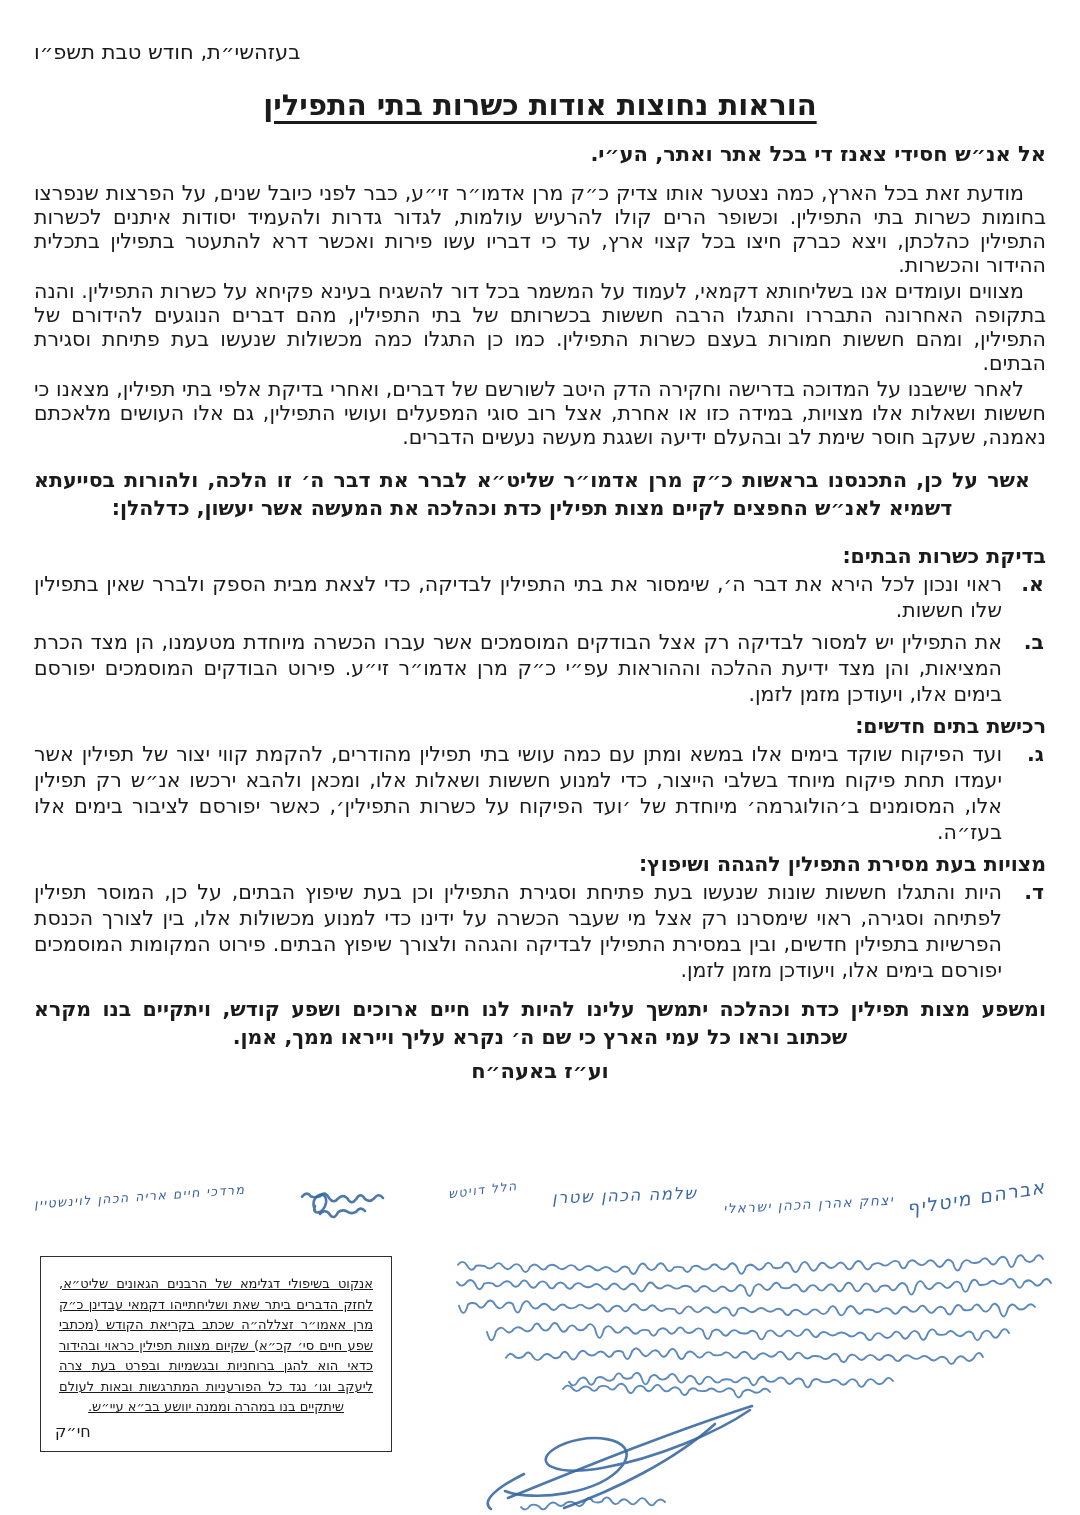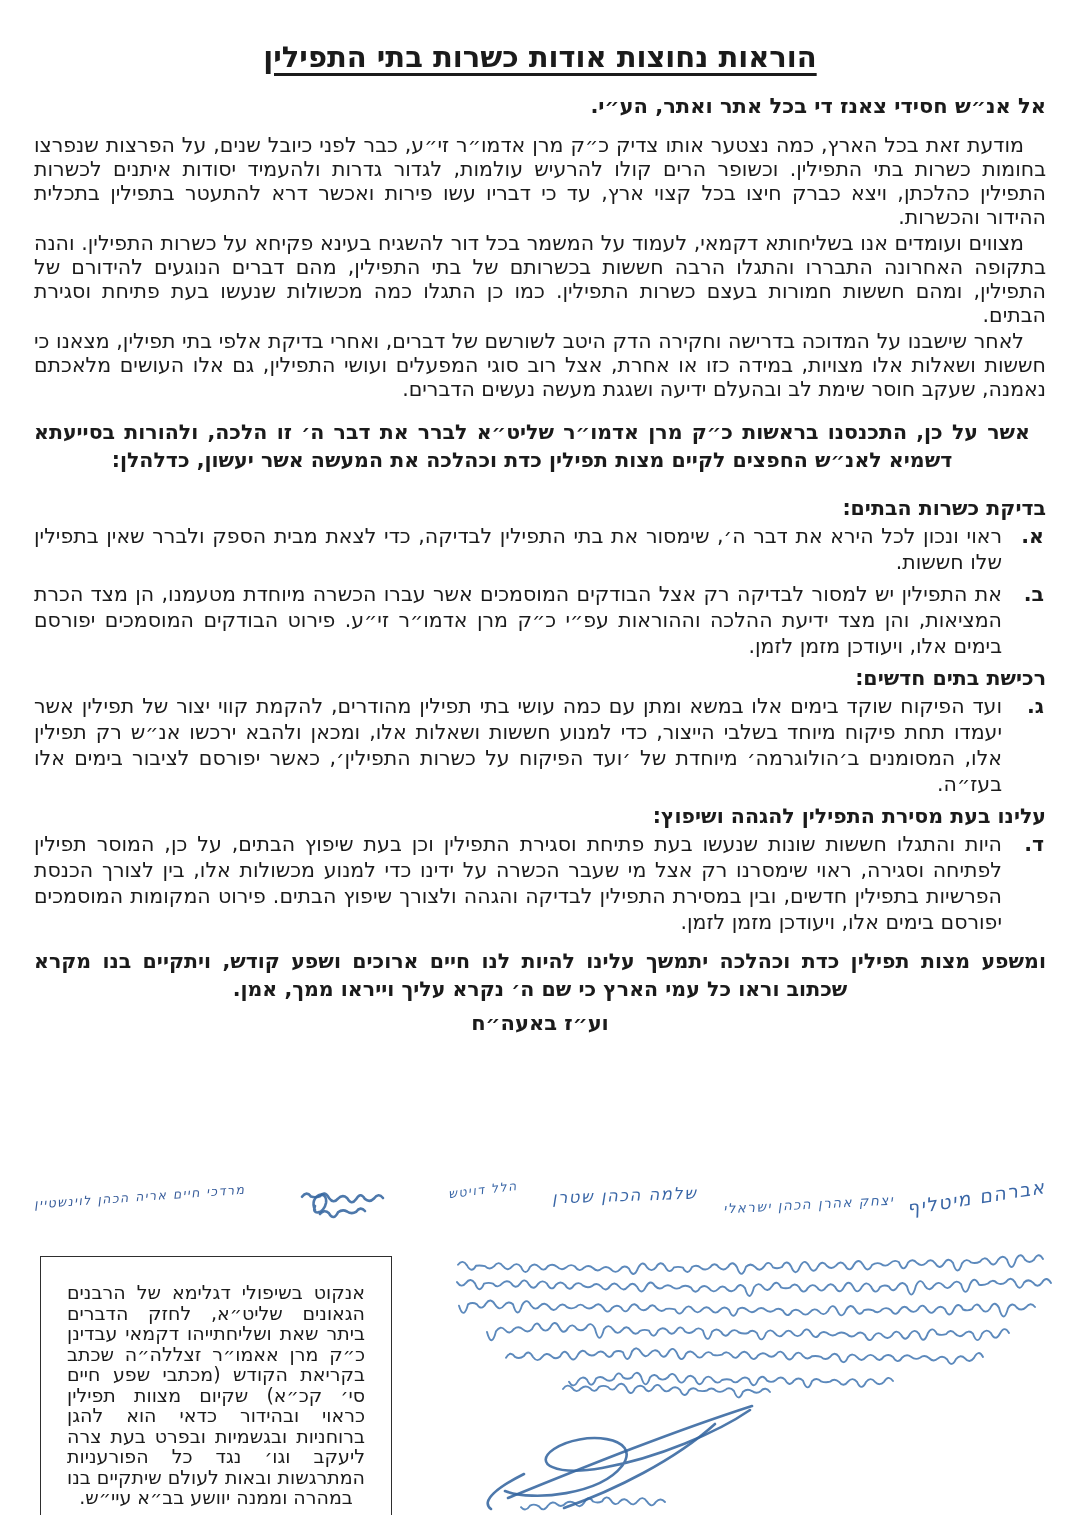--- a/index.html
+++ b/index.html
@@ -80,6 +80,10 @@
 
   <div class="flow">
 
+    <div class="date-line" style="text-align:right;">
+      <span style="float:left;direction:rtl;">בעזהשי״ת, חודש טבת תשפ״ו</span>
+      <div style="clear:both;"></div>
+    </div>
 
     <h1 class="doc-title">
       <span>הוראות נחוצות אודות כשרות בתי התפילין</span>

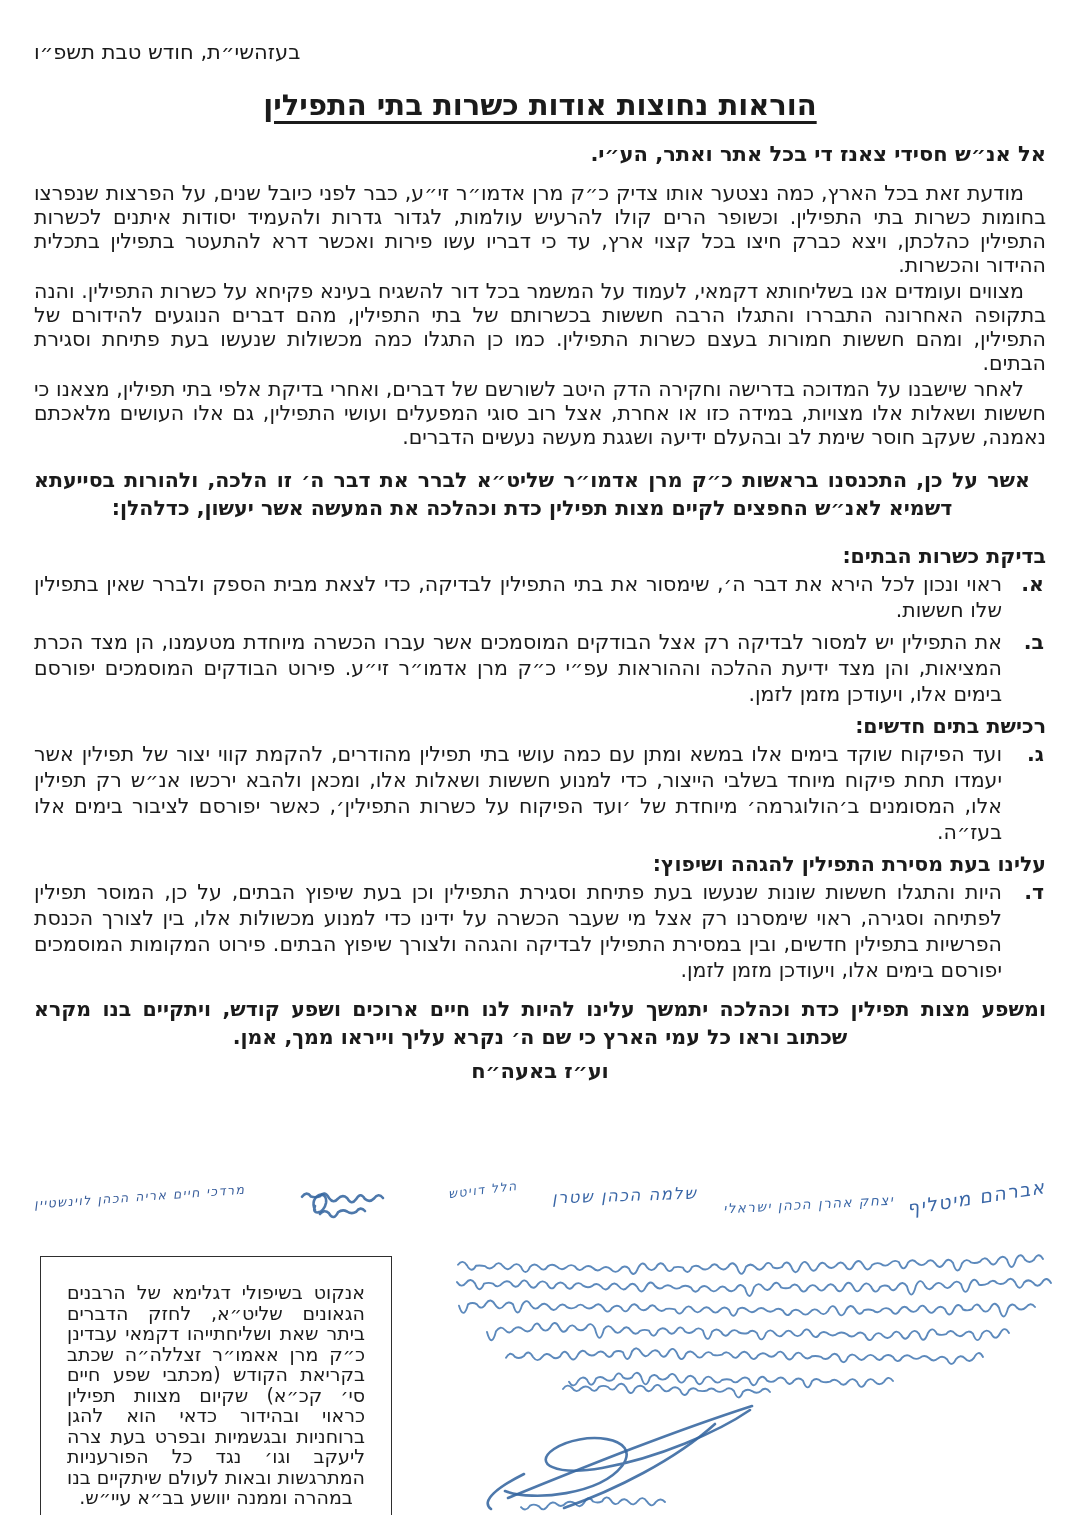--- a/index.html
+++ b/index.html
@@ -113,7 +113,7 @@
       <span>ועד הפיקוח שוקד בימים אלו במשא ומתן עם כמה עושי בתי תפילין מהודרים, להקמת קווי יצור של תפילין אשר יעמדו תחת פיקוח מיוחד בשלבי הייצור, כדי למנוע חששות ושאלות אלו, ומכאן ולהבא ירכשו אנ״ש רק תפילין אלו, המסומנים ב׳הולוגרמה׳ מיוחדת של ׳ועד הפיקוח על כשרות התפילין׳, כאשר יפורסם לציבור בימים אלו בעז״ה.</span>
     </div>
 
-    <div class="sec-head">עלינו בעת מסירת התפילין להגהה ושיפוץ:</div>
+    <div class="sec-head">מצויות בעת מסירת התפילין להגהה ושיפוץ:</div>
     <div class="item">
       <span class="marker">ד.</span>
       <span>היות והתגלו חששות שונות שנעשו בעת פתיחת וסגירת התפילין וכן בעת שיפוץ הבתים, על כן, המוסר תפילין לפתיחה וסגירה, ראוי שימסרנו רק אצל מי שעבר הכשרה על ידינו כדי למנוע מכשולות אלו, בין לצורך הכנסת הפרשיות בתפילין חדשים, ובין במסירת התפילין לבדיקה והגהה ולצורך שיפוץ הבתים. פירוט המקומות המוסמכים יפורסם בימים אלו, ויעודכן מזמן לזמן.</span>

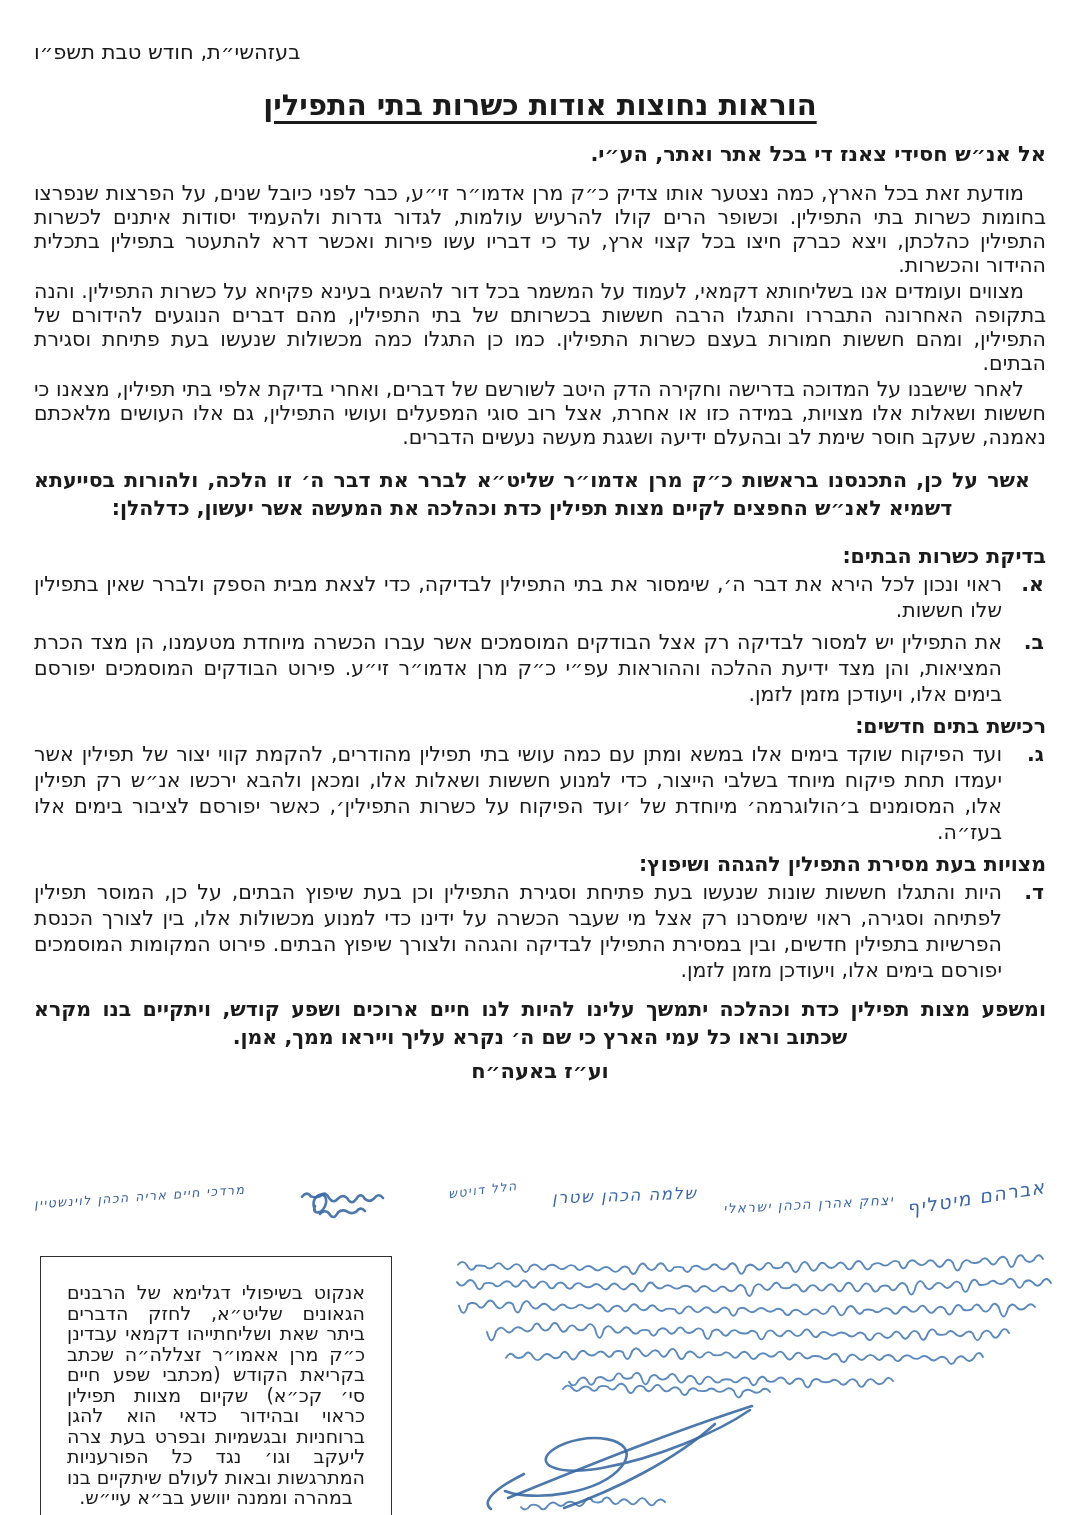--- a/index.html
+++ b/index.html
@@ -64,7 +64,7 @@
     padding:13px 14px 10px 14px;box-sizing:border-box;
   }
   .note-box .bx-text{
-    font-size:19px;line-height:20.5px;text-align:justify;text-align-last:center;margin:12px;
+    font-size:13px;line-height:20.5px;text-align:justify;text-align-last:center;margin:4px;text-decoration:underline;
   }
   .note-box .bx-sign{font-size:16px;text-align:left;margin-top:4px;}
   svg.hw-svg{position:absolute;overflow:visible;}

